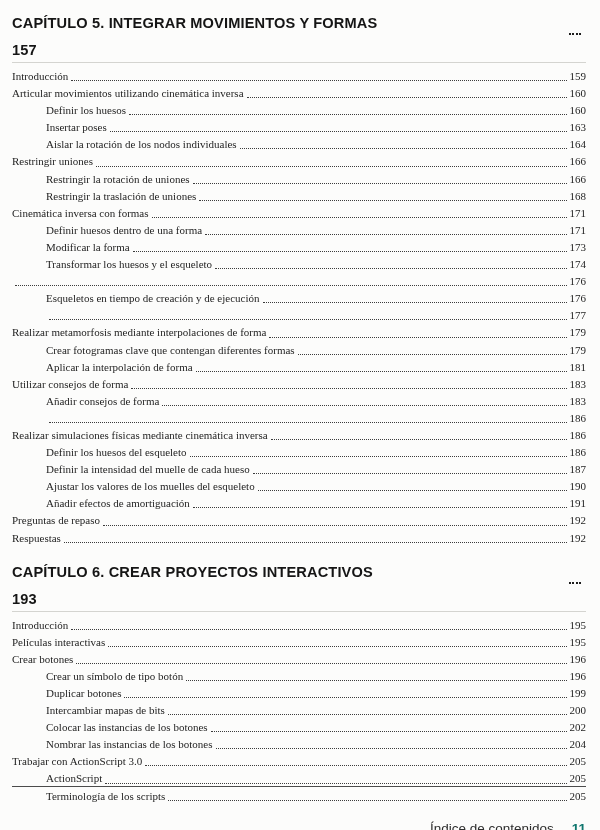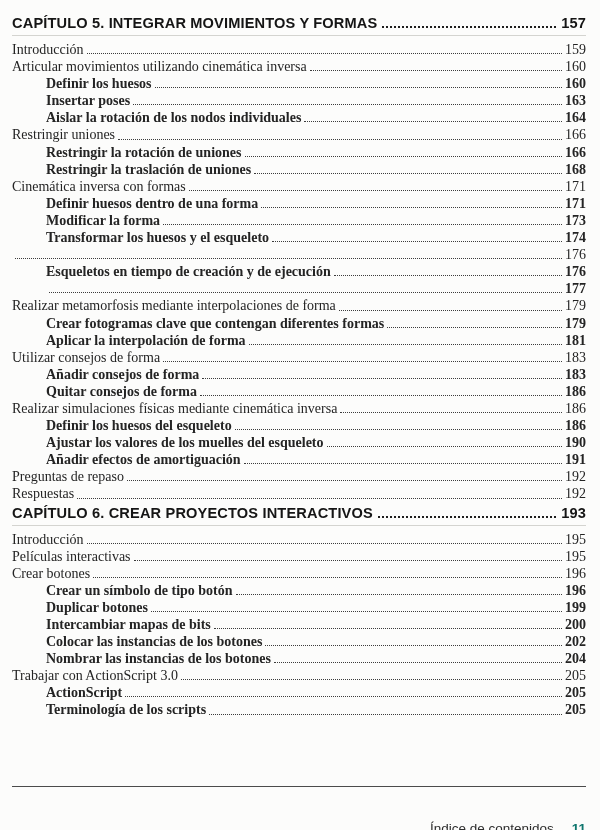--- a/index.html
+++ b/index.html
@@ -25,6 +25,7 @@
     color: #151515;
     line-height: 20px;
     white-space: nowrap;
+    flex-direction: column;
   }
   .head-row .leader {
     flex: 1; height: 0; min-width: 12px;

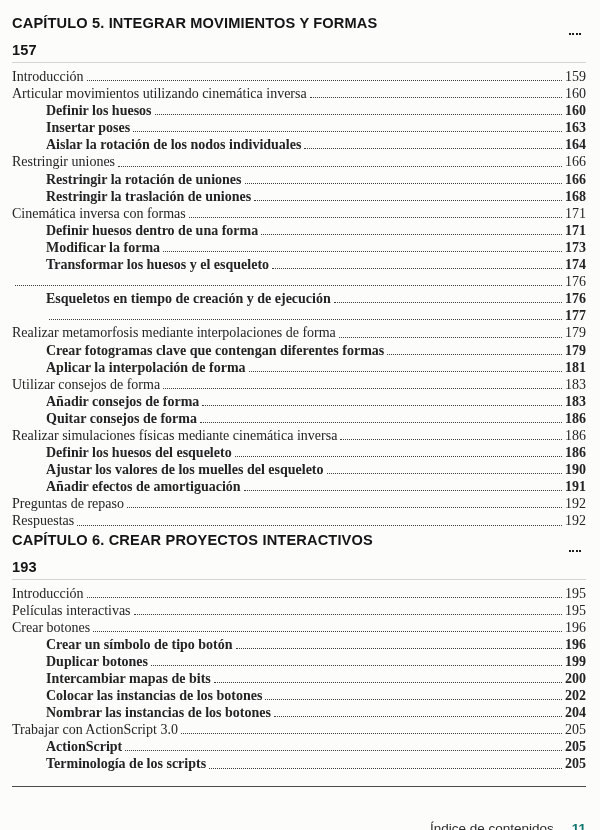--- a/index.html
+++ b/index.html
@@ -41,7 +41,7 @@
   .entries { margin-top: 5px; }
   .entry-row {
     display: flex; align-items: flex-end;
-    font-size: 14px;
+    font-size: 11px;
     line-height: 17.1px;
     color: #242424;
     white-space: nowrap;

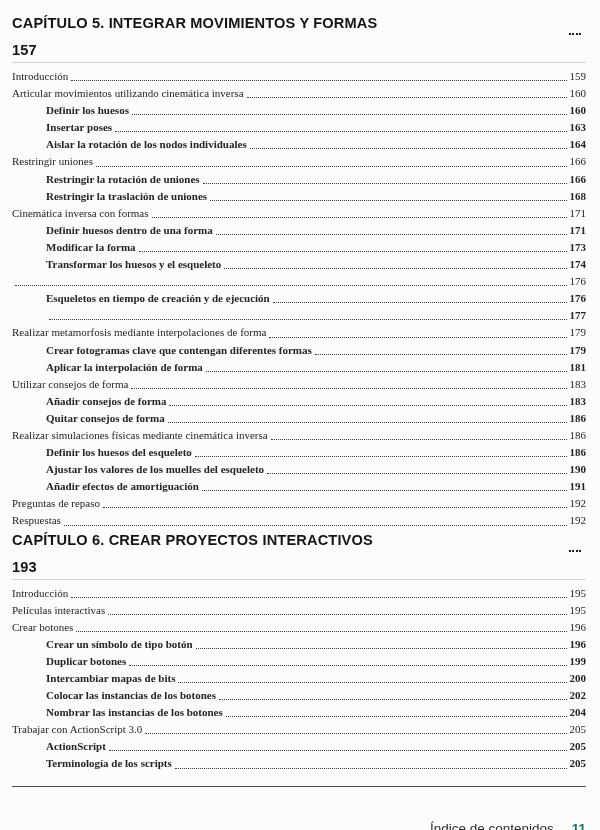--- a/index.html
+++ b/index.html
@@ -46,7 +46,7 @@
     color: #242424;
     white-space: nowrap;
   }
-  .entry-row.level-1 { padding-left: 34px; font-weight: bold; }
+  .entry-row.level-1 { padding-left: 34px; }
   .entry-row .leader {
     flex: 1; height: 0; min-width: 8px;
     align-self: flex-end;

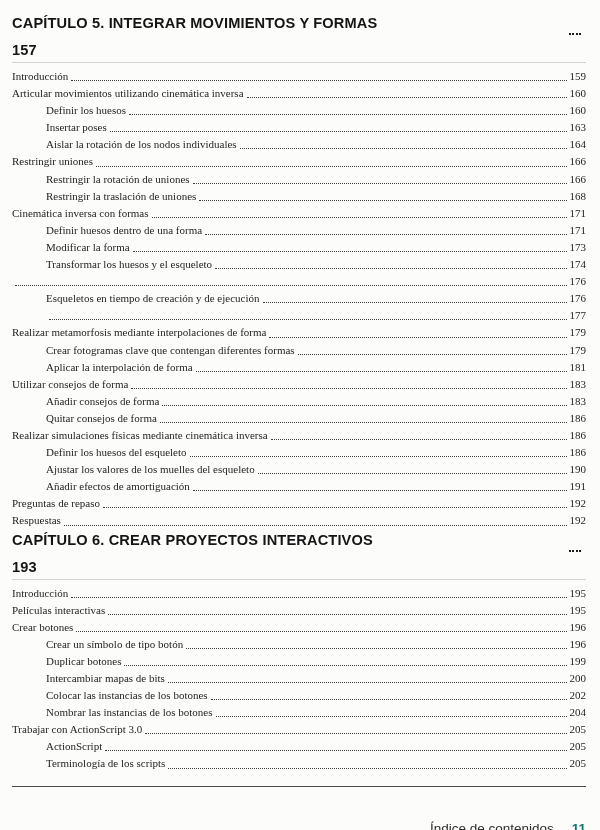--- a/index.html
+++ b/index.html
@@ -180,7 +180,6 @@
             <span>183</span>
           </div>
           <div class="entry-row level-1">
-            <span>Quitar consejos de forma</span>
             <span class="leader"></span>
             <span>186</span>
           </div>

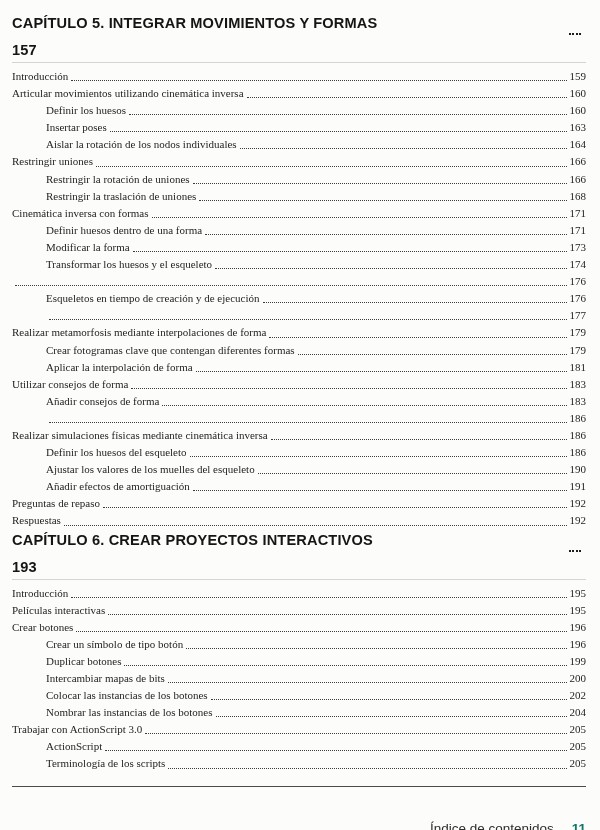--- a/index.html
+++ b/index.html
@@ -194,6 +194,11 @@
             <span>186</span>
           </div>
           <div class="entry-row level-1">
+            <span>Definir la intensidad del muelle de cada hueso</span>
+            <span class="leader"></span>
+            <span>187</span>
+          </div>
+          <div class="entry-row level-1">
             <span>Ajustar los valores de los muelles del esqueleto</span>
             <span class="leader"></span>
             <span>190</span>

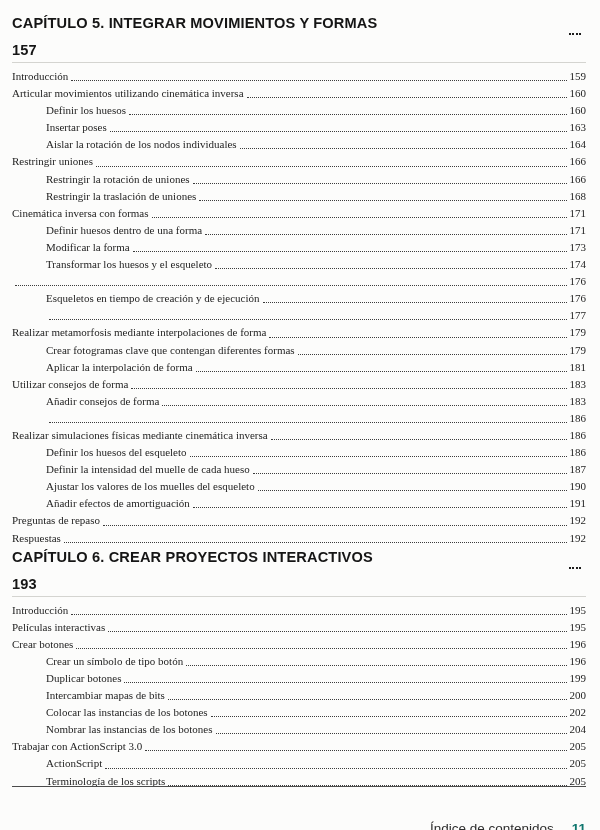--- a/index.html
+++ b/index.html
@@ -53,7 +53,7 @@
     margin: 0 3px 4px 3px;
     border-bottom: 1.7px dotted #3c3c3c;
   }
-  .toc-section + .toc-section { }
+  .toc-section + .toc-section { margin-top: 15px; }
   
   .footer {
     position: absolute;

